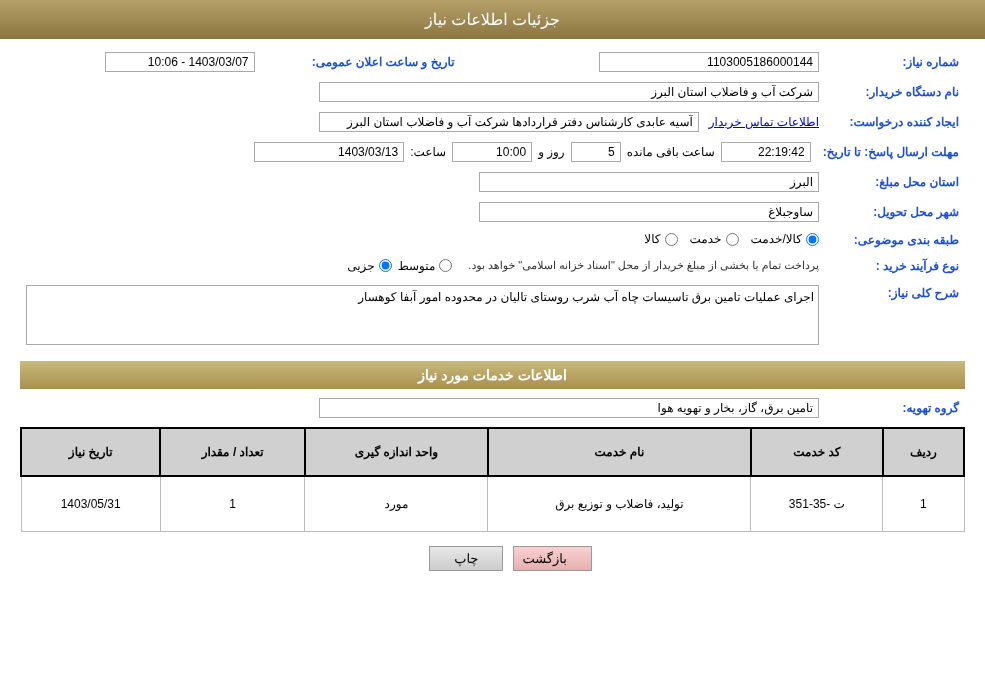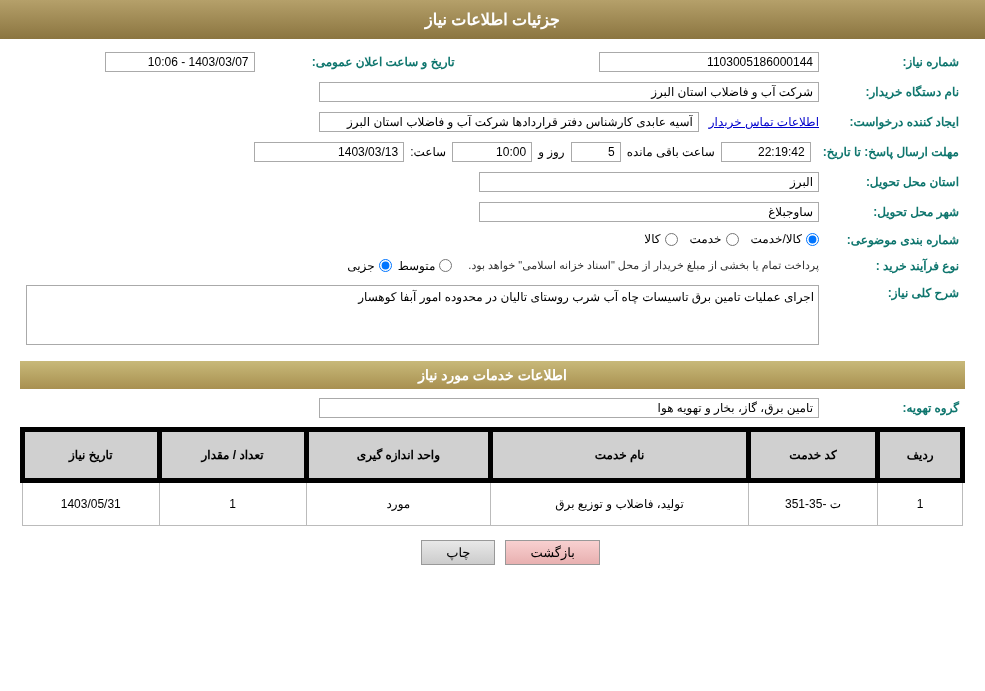--- a/index.html
+++ b/index.html
@@ -20,7 +20,7 @@
       color: #fff;
       text-align: center;
       font-size: 16px;
-      font-weight: bold;
+      font-weight: normal;
       padding: 10px 0;
     }
     .main-content {

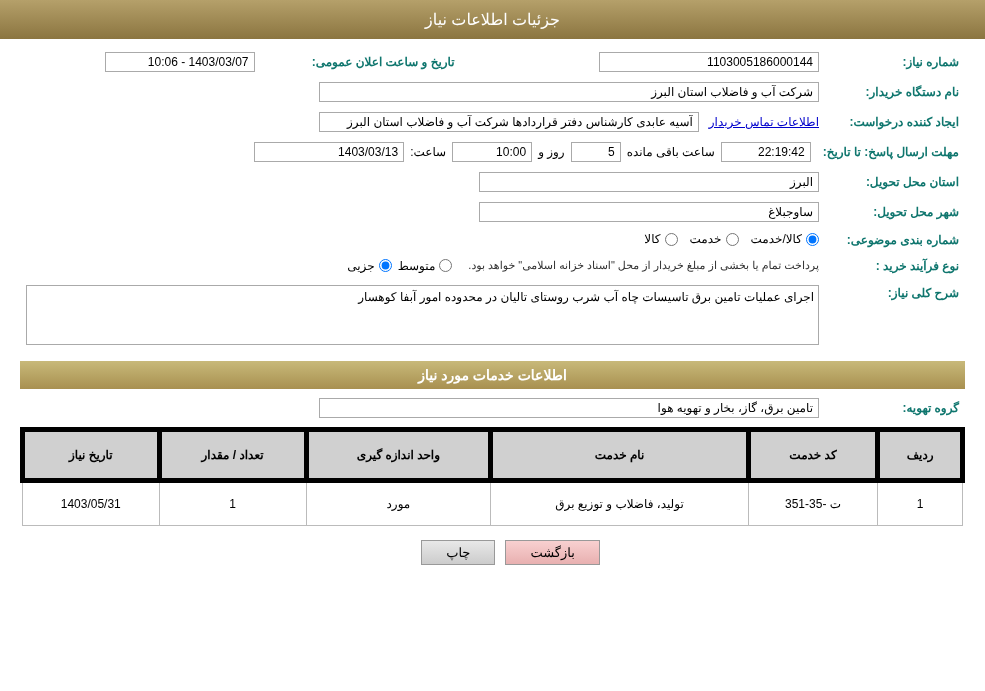--- a/index.html
+++ b/index.html
@@ -45,7 +45,7 @@
       vertical-align: middle;
     }
     .label-cell {
-      color: #0f766e;
+      color: #1d4ed8;
       font-weight: bold;
       text-align: right;
       white-space: nowrap;

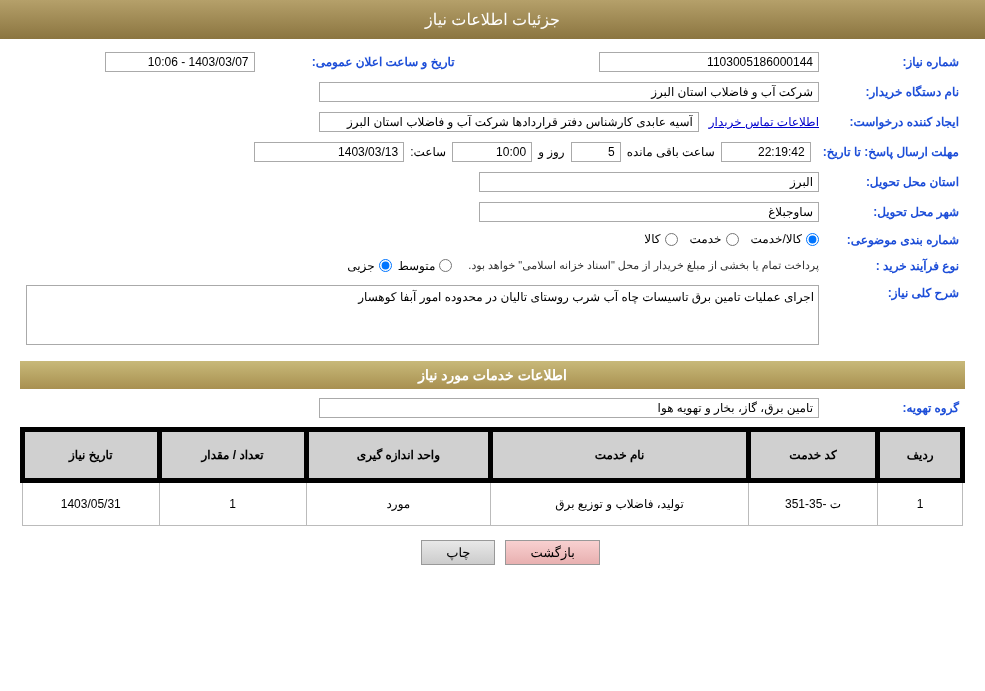--- a/index.html
+++ b/index.html
@@ -206,7 +206,7 @@
     <table class="form-table">
       <tbody>
           <tr>
-        <td class="label-cell">استان محل تحویل:</td>
+        <td class="label-cell">استان محل مبلغ:</td>
         <td class="value-cell">
           <input class="input-field input-wide" type="text" readonly="" value="البرز" style="">
         </td>

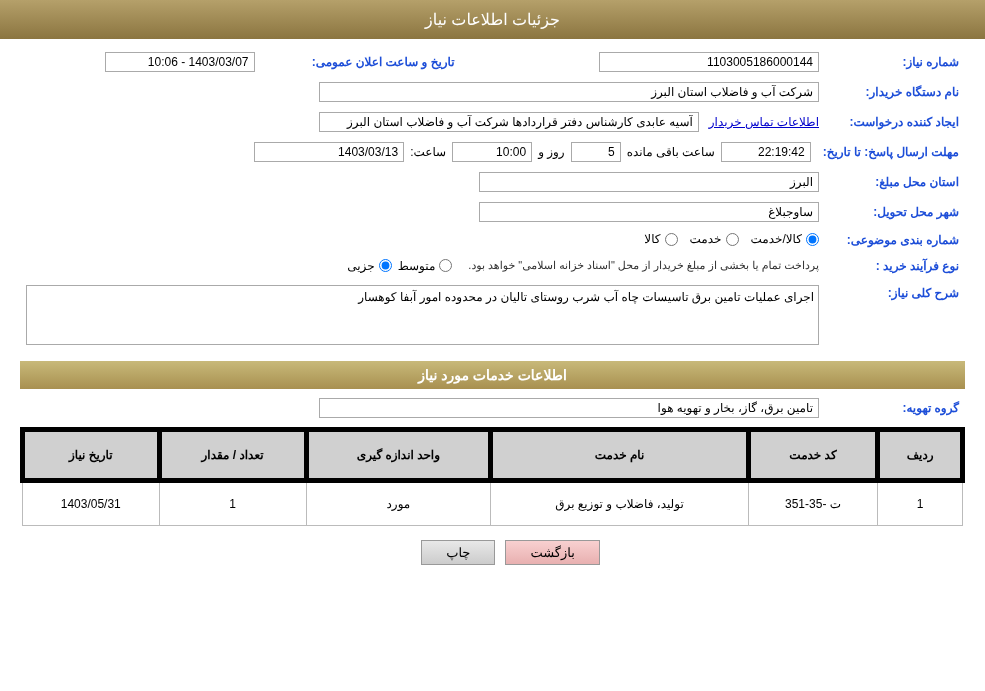--- a/index.html
+++ b/index.html
@@ -228,7 +228,7 @@
     <table class="form-table">
       <tbody>
           <tr>
-        <td class="label-cell">شماره بندی موضوعی:</td>
+        <td class="label-cell">طبقه بندی موضوعی:</td>
         <td class="value-cell">
           <div class="radio-group">
             <div class="radio-item">

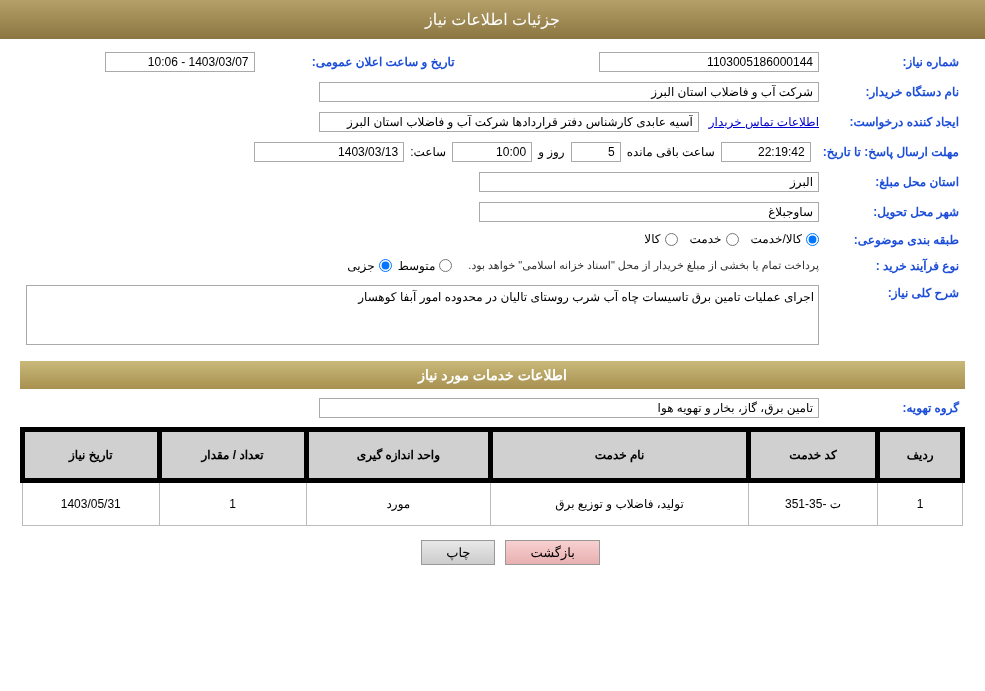--- a/index.html
+++ b/index.html
@@ -97,7 +97,7 @@
     }
     .data-table th {
       background: #d0d0d0;
-      border: 5px solid #000000;
+      border: 2px solid #000000;
       padding: 16px 8px;
       text-align: center;
       font-size: 12px;

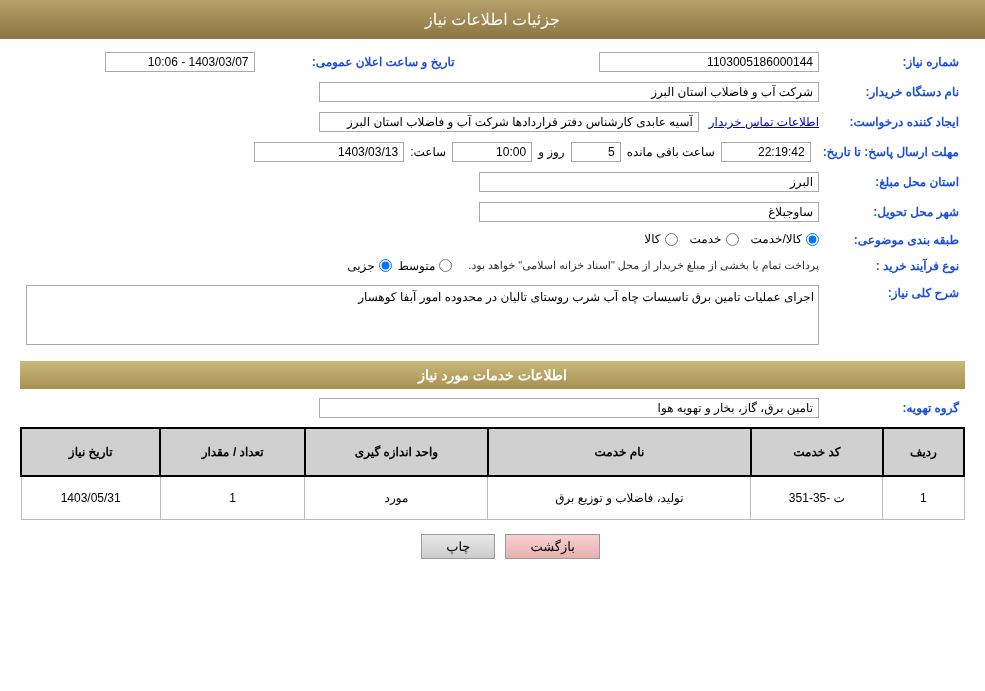--- a/index.html
+++ b/index.html
@@ -104,7 +104,7 @@
     }
     .data-table td {
       border: 1px solid #bbb;
-      padding: 14px 8px;
+      padding: 20px 8px;
       text-align: center;
       font-size: 12px;
       background: #fff;

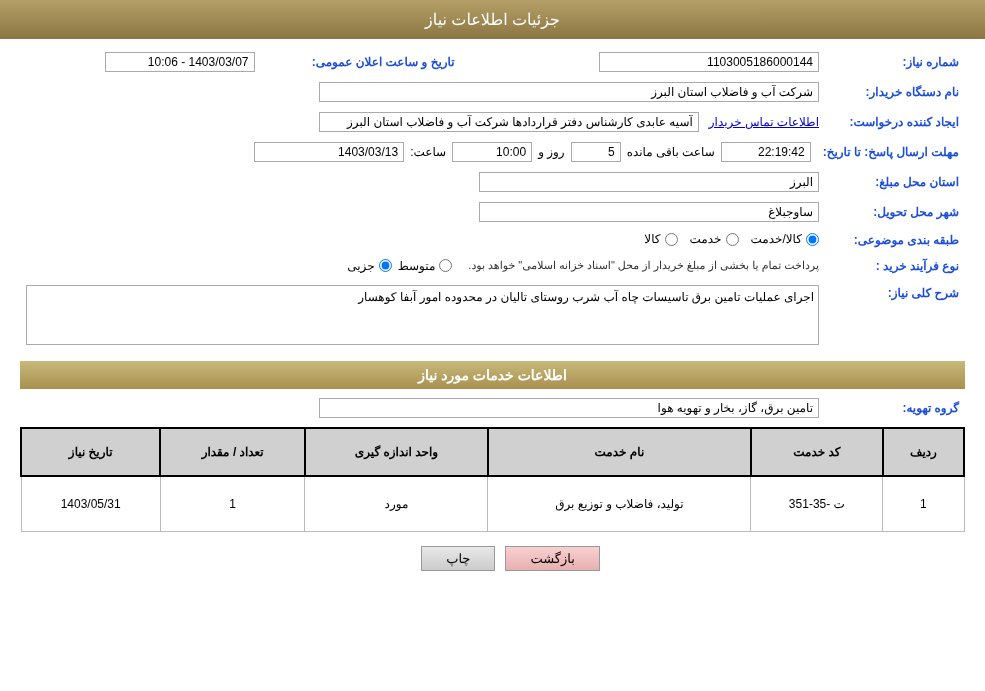--- a/index.html
+++ b/index.html
@@ -129,6 +129,7 @@
     }
     .btn-back {
       background: linear-gradient(to bottom, #f8d0d0, #e8b0b0);
+      padding-left: 8px;
     }
     .content-area {
       position: relative;

